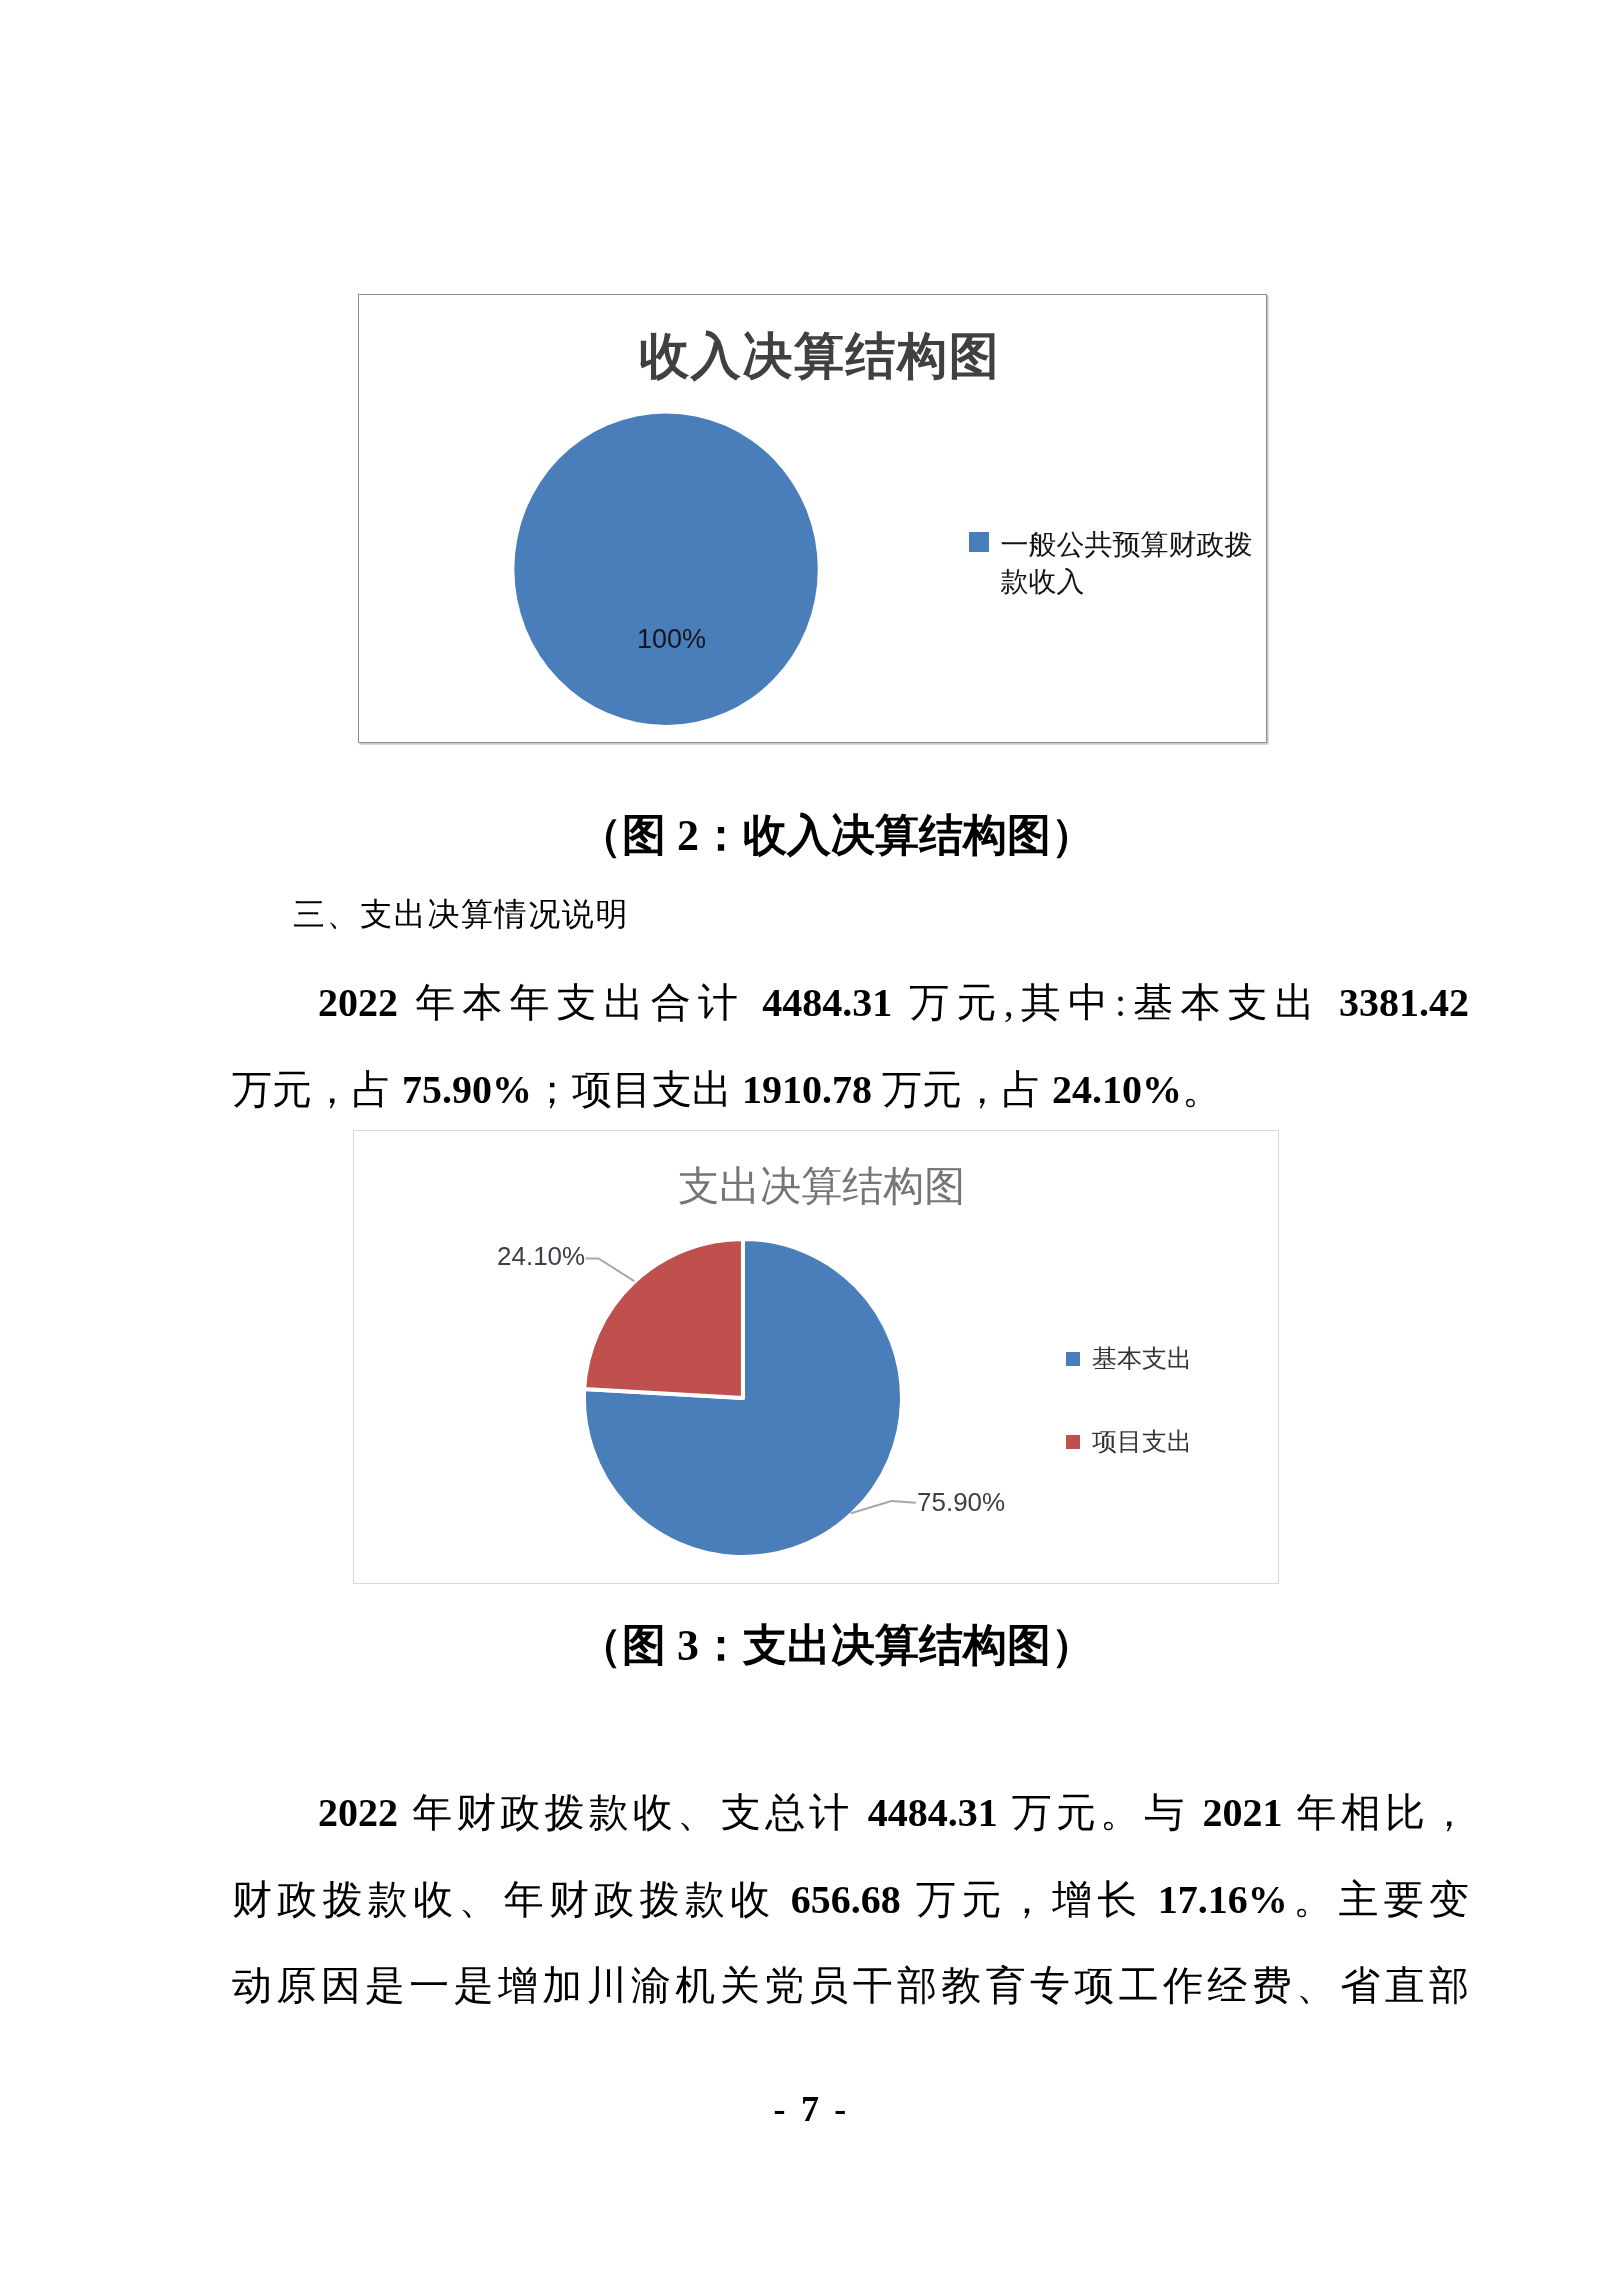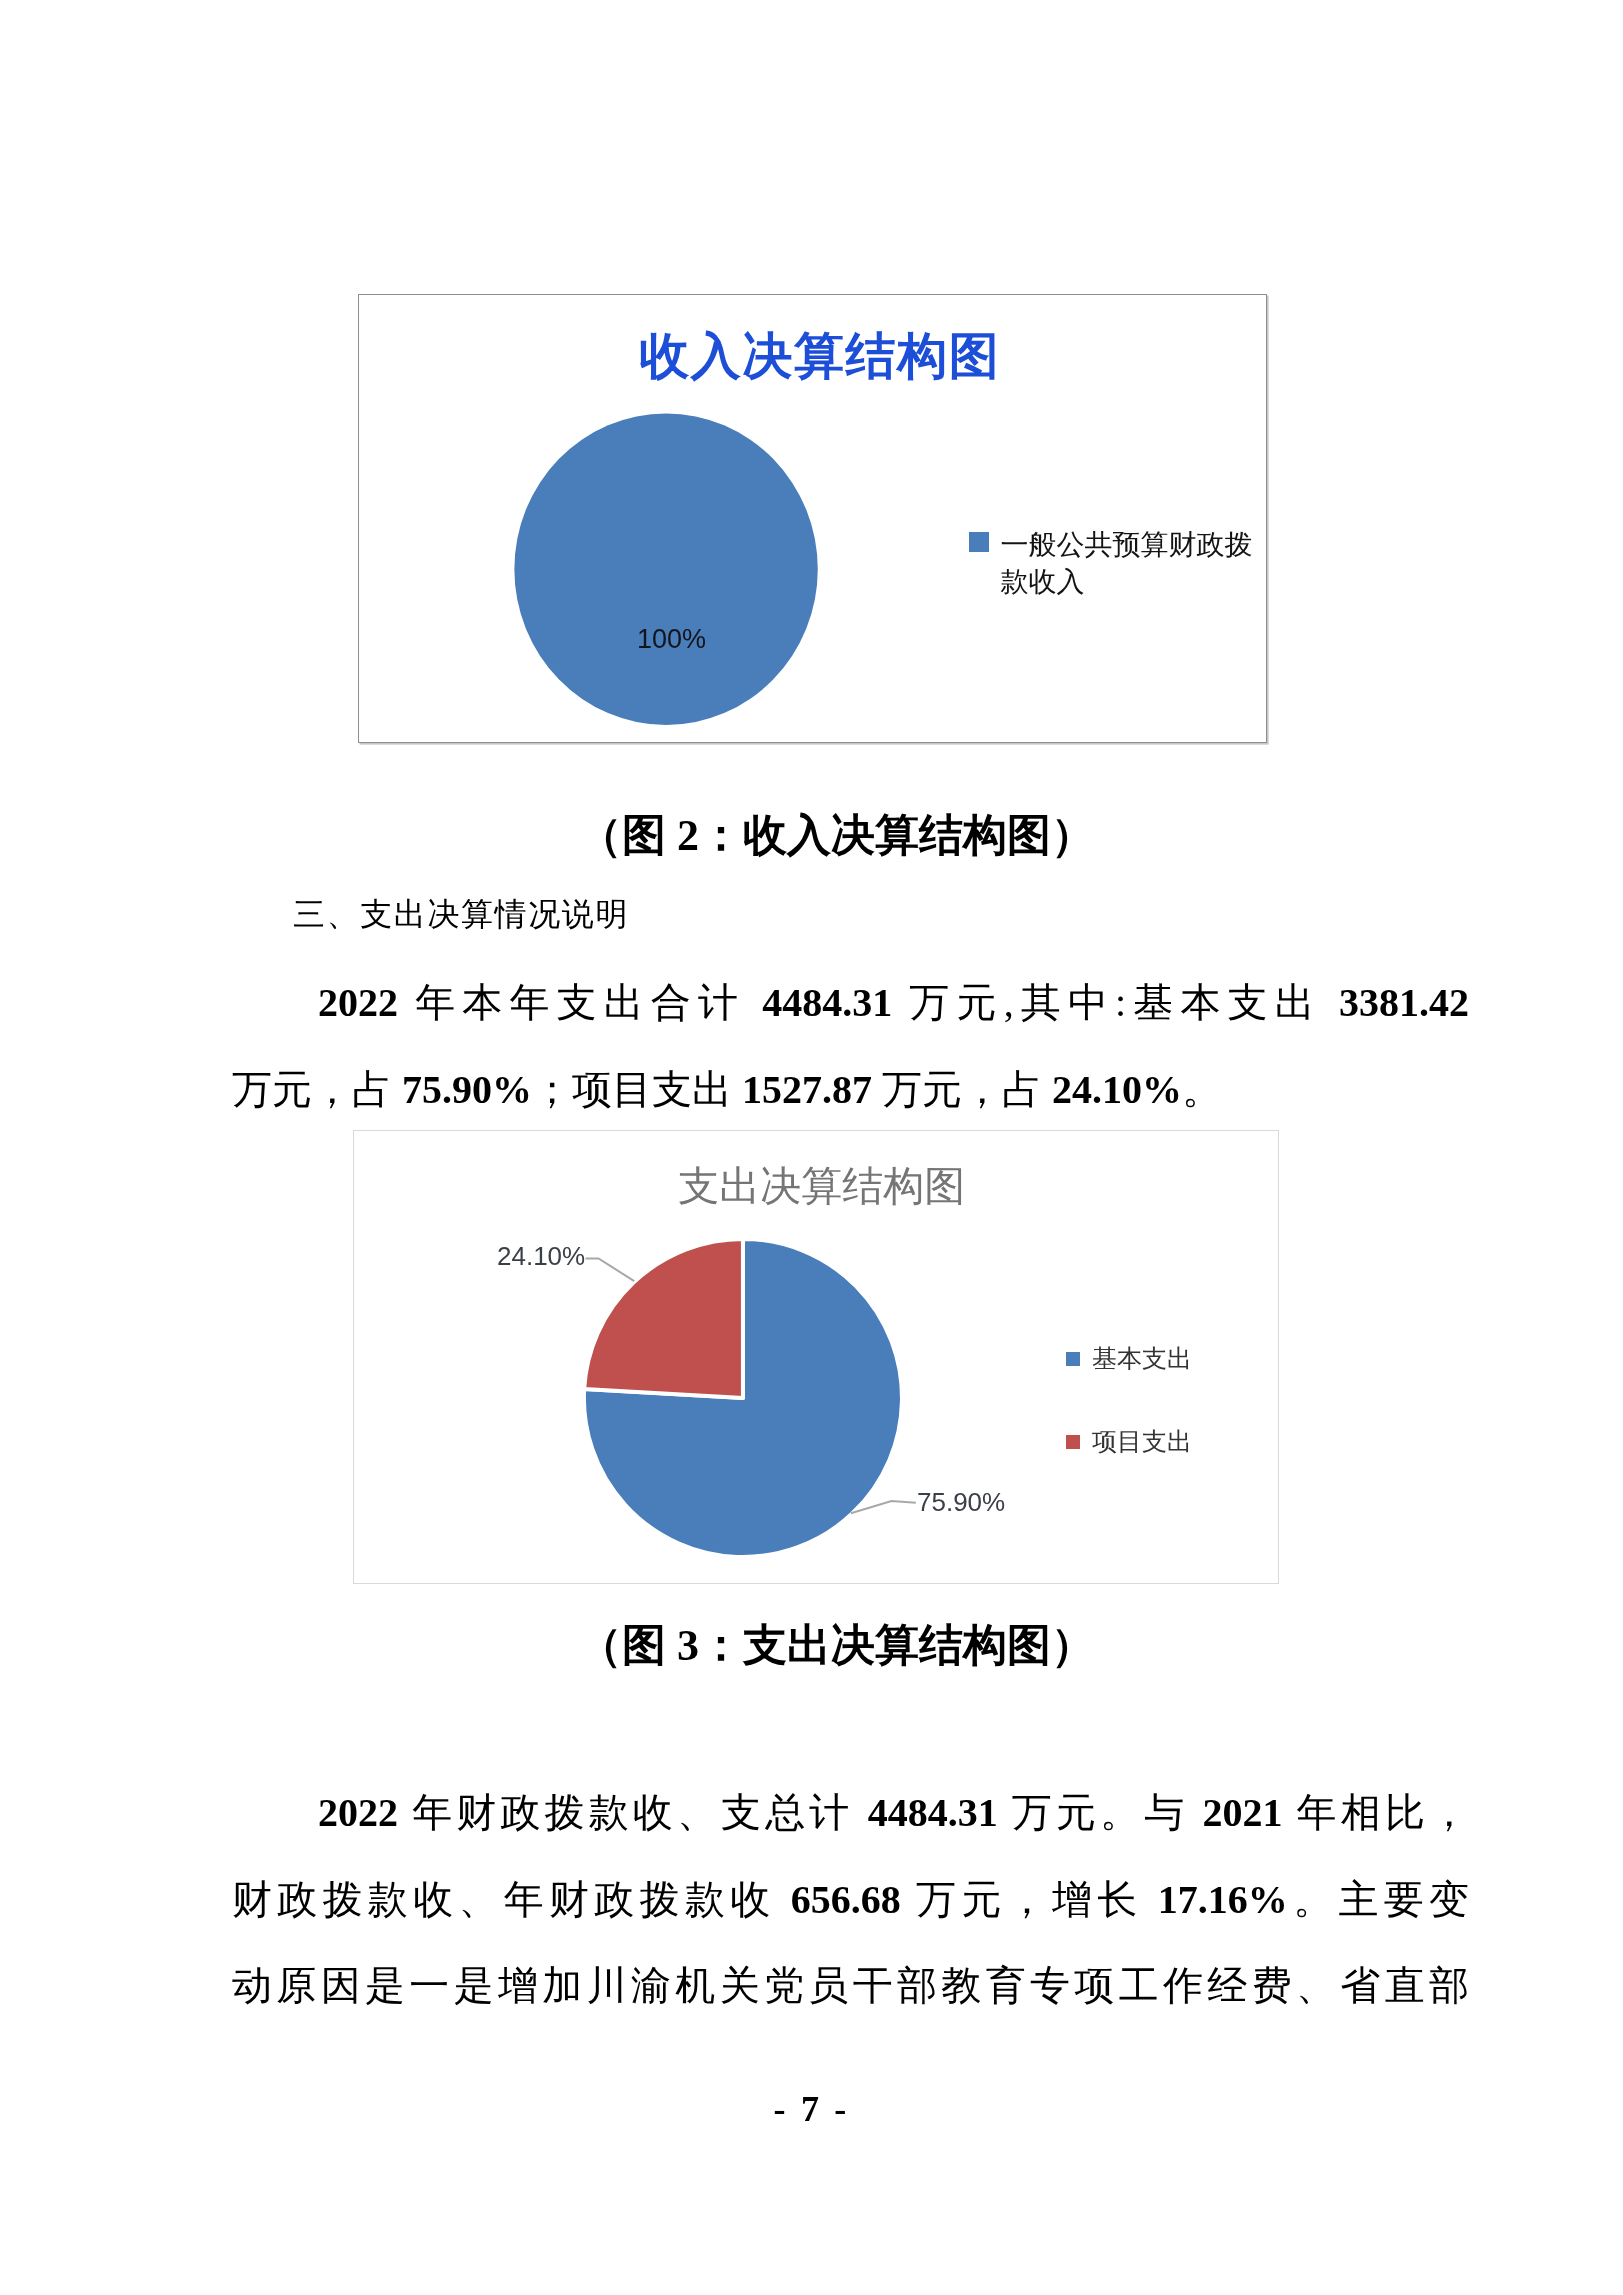--- a/index.html
+++ b/index.html
@@ -14,7 +14,7 @@
   .chart-svg{position:absolute;left:0;top:0;display:block;}
 
   .chart-title-income{position:absolute;left:0;top:28px;width:100%;text-align:center;
-                      font-size:50px;font-weight:700;letter-spacing:1.6px;color:#1d4ed8;text-indent:14.6px;}
+                      font-size:50px;font-weight:700;letter-spacing:1.6px;color:#404040;text-indent:14.6px;}
   .chart-title-expend{position:absolute;left:0;top:28px;width:100%;text-align:center;
                       font-size:41px;font-weight:400;color:#757575;text-indent:11.4px;}
 

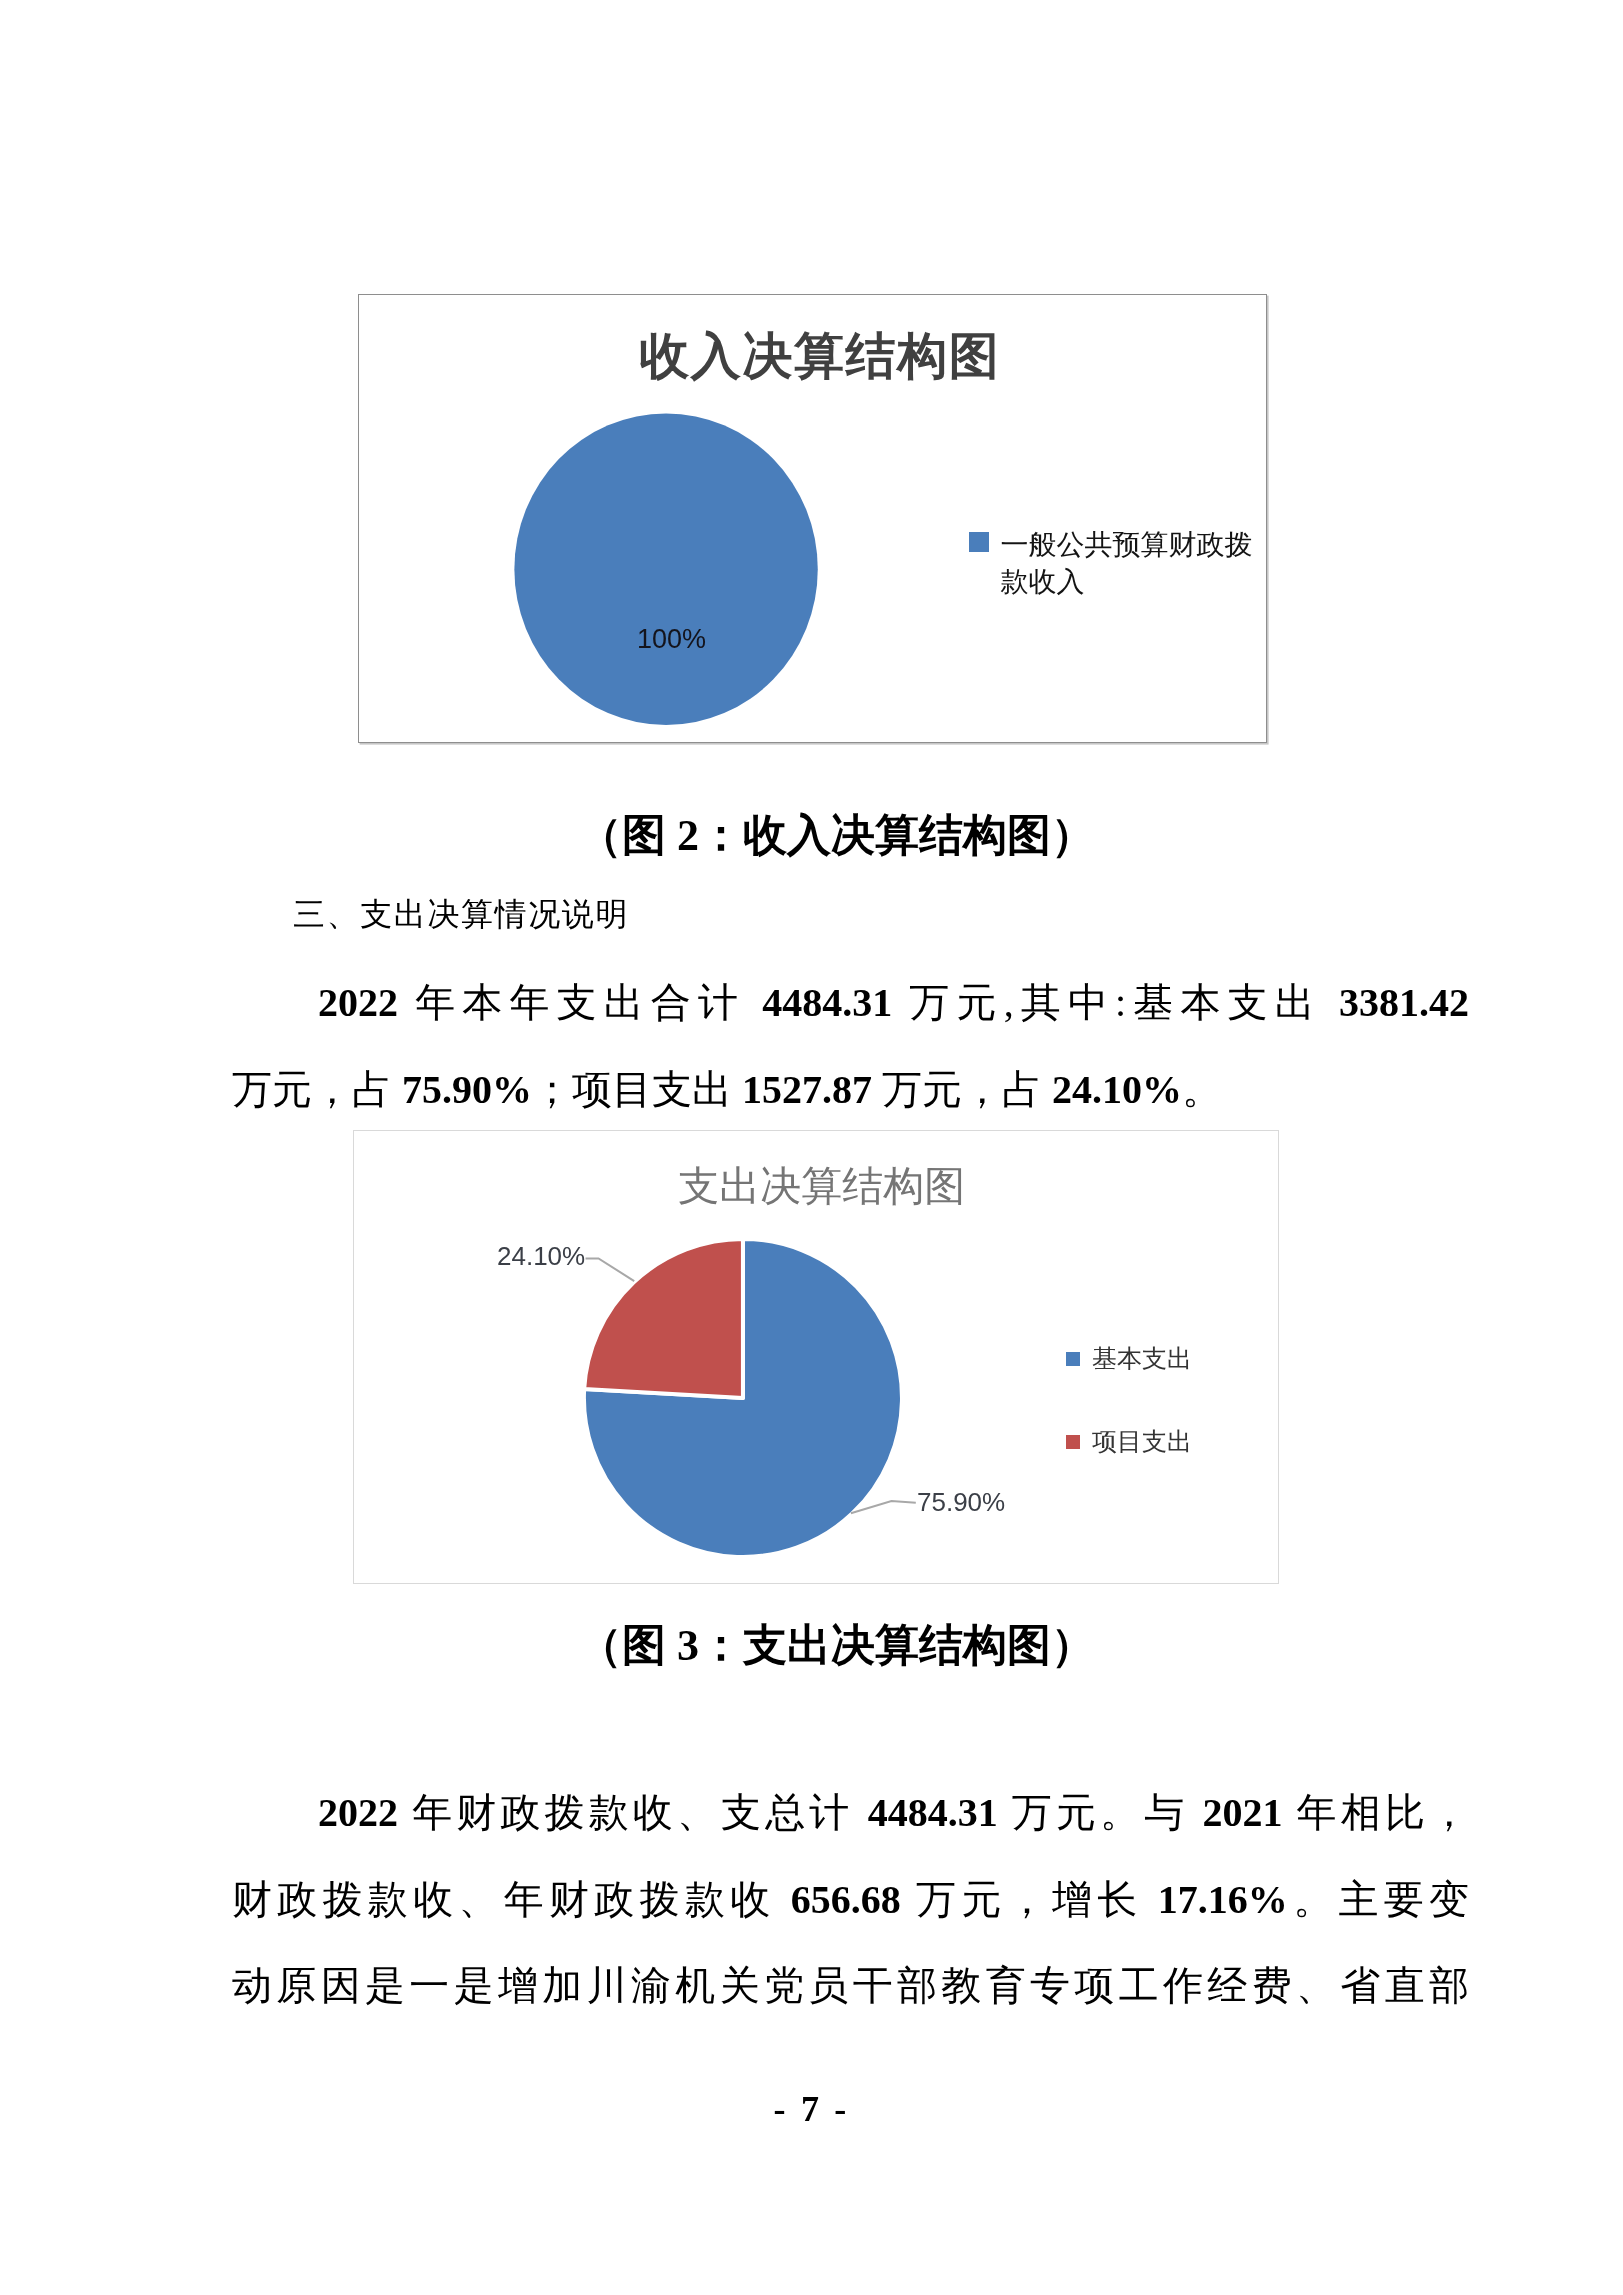--- a/index.html
+++ b/index.html
@@ -81,7 +81,7 @@
 
   <div class="heading" id="heading-sec3">三、支出决算情况说明</div>
   <div class="bodyline indent justify" id="p1l1"><span class="num">2022</span><span> 年本年支出合计 </span><span class="num">4484.31</span><span> 万元,其中:基本支出 </span><span class="num">3381.42</span></div>
-  <div class="bodyline" id="p1l2"><span>万元，占 </span><span class="num">75.90%</span><span>；项目支出 </span><span class="num">1527.87</span><span> 万元，占 </span><span class="num">24.10%</span><span>。</span></div>
+  <div class="bodyline" id="p1l2"><span>万元，占 </span><span class="num">75.90%</span><span>；项目支出 </span><span class="num">1910.78</span><span> 万元，占 </span><span class="num">24.10%</span><span>。</span></div>
 
   <section class="chartbox" id="chart-expend">
     <svg class="chart-svg" width="924" height="452" viewBox="0 0 1138 557">

